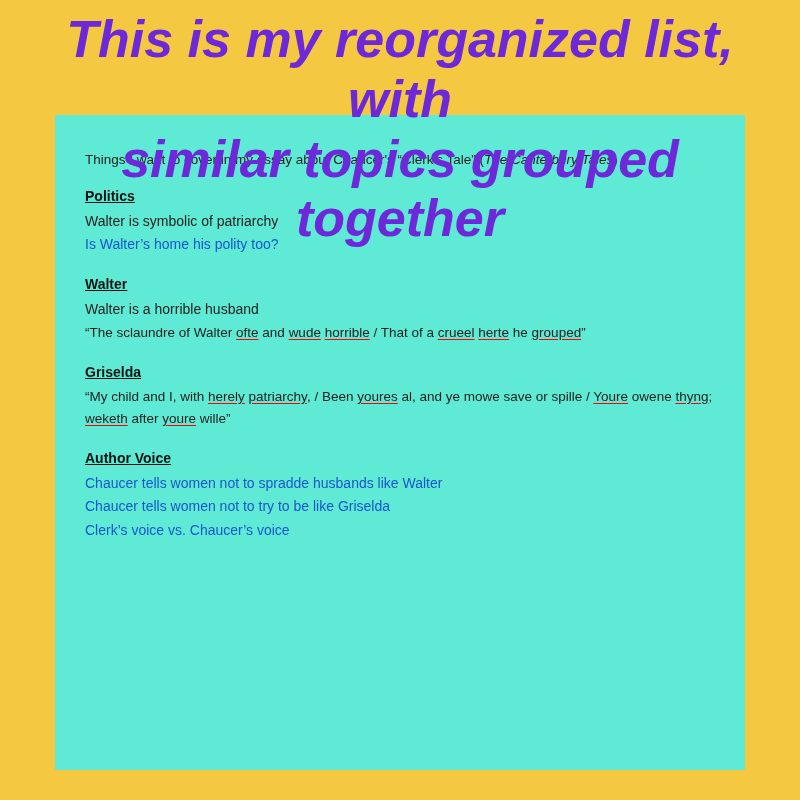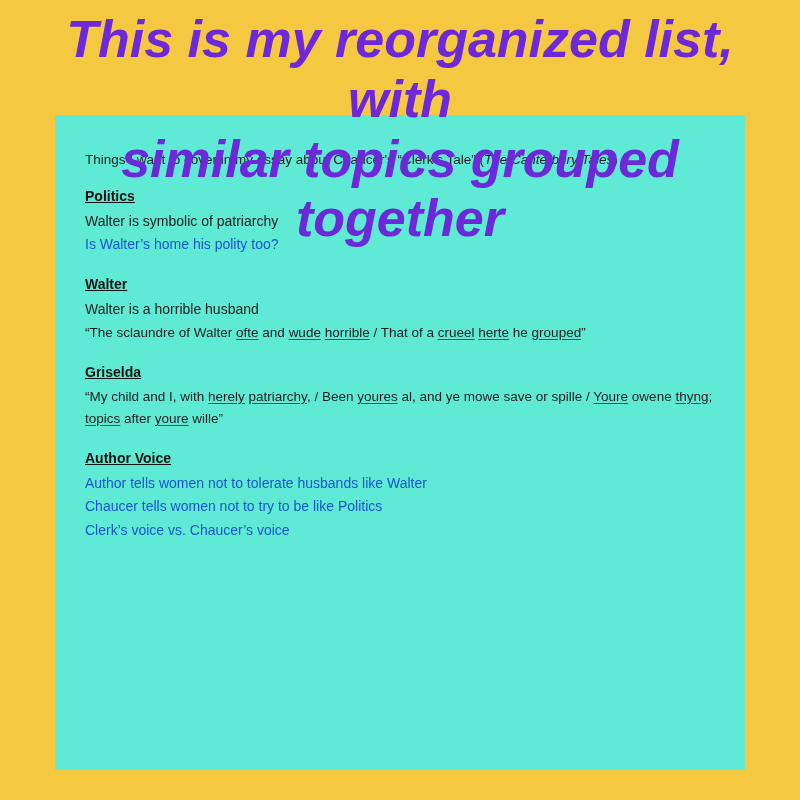--- a/index.html
+++ b/index.html
@@ -120,7 +120,7 @@
   <div class="section">
     <div class="section-heading">Griselda</div>
     <div class="quote-block">
-      “My child and I, with <u>herely</u> <u>patriarchy</u>, / Been <u>youres</u> al, and ye mowe save or spille / <u>Youre</u> owene <u>thyng</u>; <u>topics</u> after <u>youre</u> wille”
+      “My child and I, with <u>herely</u> <u>patriarchy</u>, / Been <u>youres</u> al, and ye mowe save or spille / <u>Youre</u> owene <u>thyng</u>; <u>weketh</u> after <u>youre</u> wille”
     </div>
   </div>
 

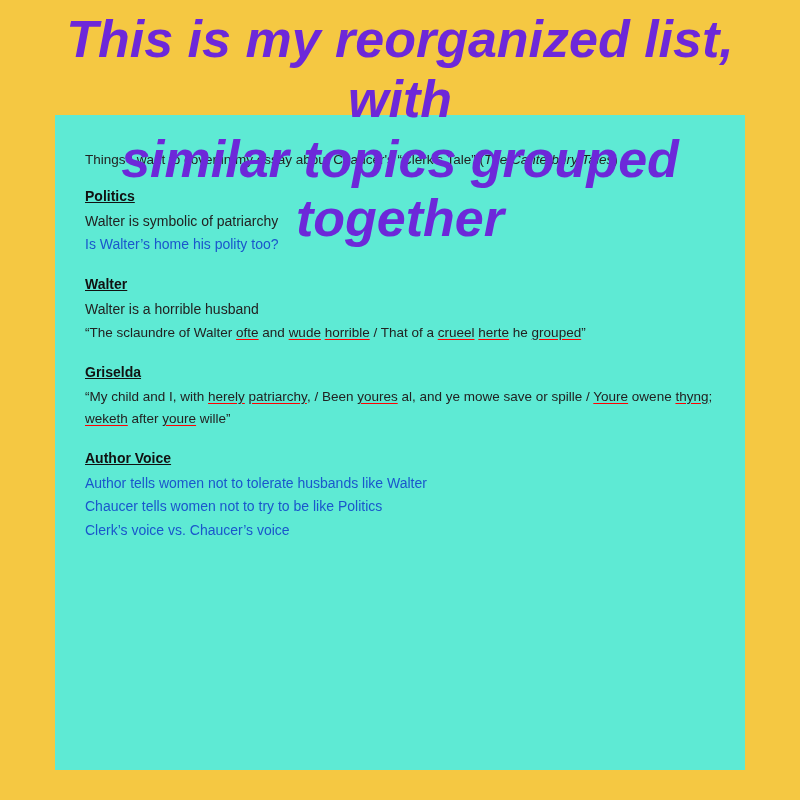--- a/index.html
+++ b/index.html
@@ -126,7 +126,7 @@
 
   <div class="section">
     <div class="section-heading">Author Voice</div>
-    <div class="section-item blue">Author tells women not to tolerate husbands like Walter</div>
+    <div class="section-item blue">Chaucer tells women not to spradde husbands like Walter</div>
     <div class="section-item blue">Chaucer tells women not to try to be like Politics</div>
     <div class="section-item blue">Clerk’s voice vs. Chaucer’s voice</div>
   </div>

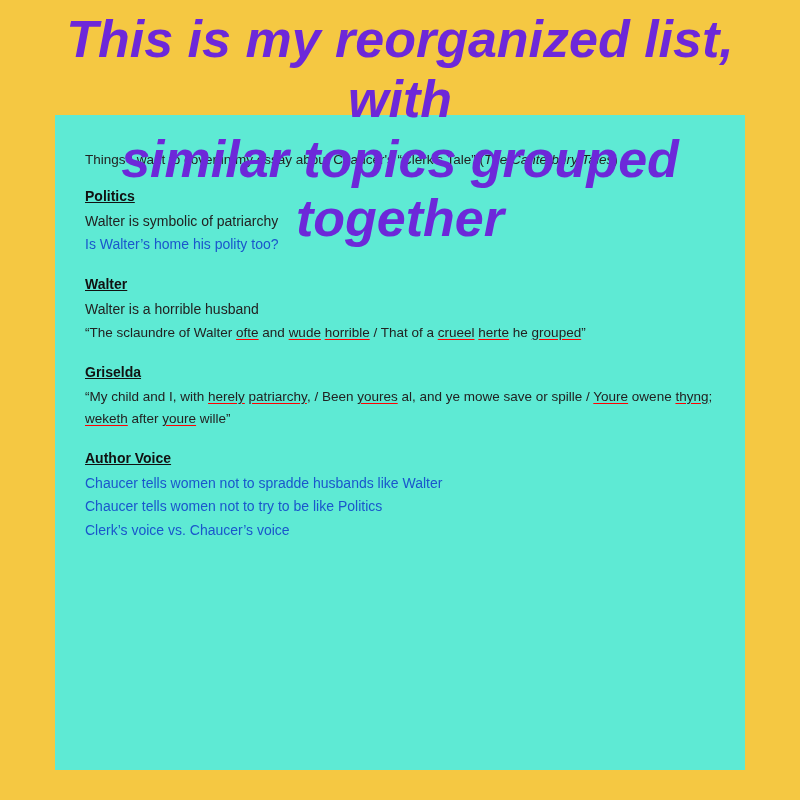--- a/index.html
+++ b/index.html
@@ -127,7 +127,7 @@
   <div class="section">
     <div class="section-heading">Author Voice</div>
     <div class="section-item blue">Chaucer tells women not to spradde husbands like Walter</div>
-    <div class="section-item blue">Chaucer tells women not to try to be like Politics</div>
+    <div class="section-item blue">Chaucer tells women not to try to be like Griselda</div>
     <div class="section-item blue">Clerk’s voice vs. Chaucer’s voice</div>
   </div>
 

